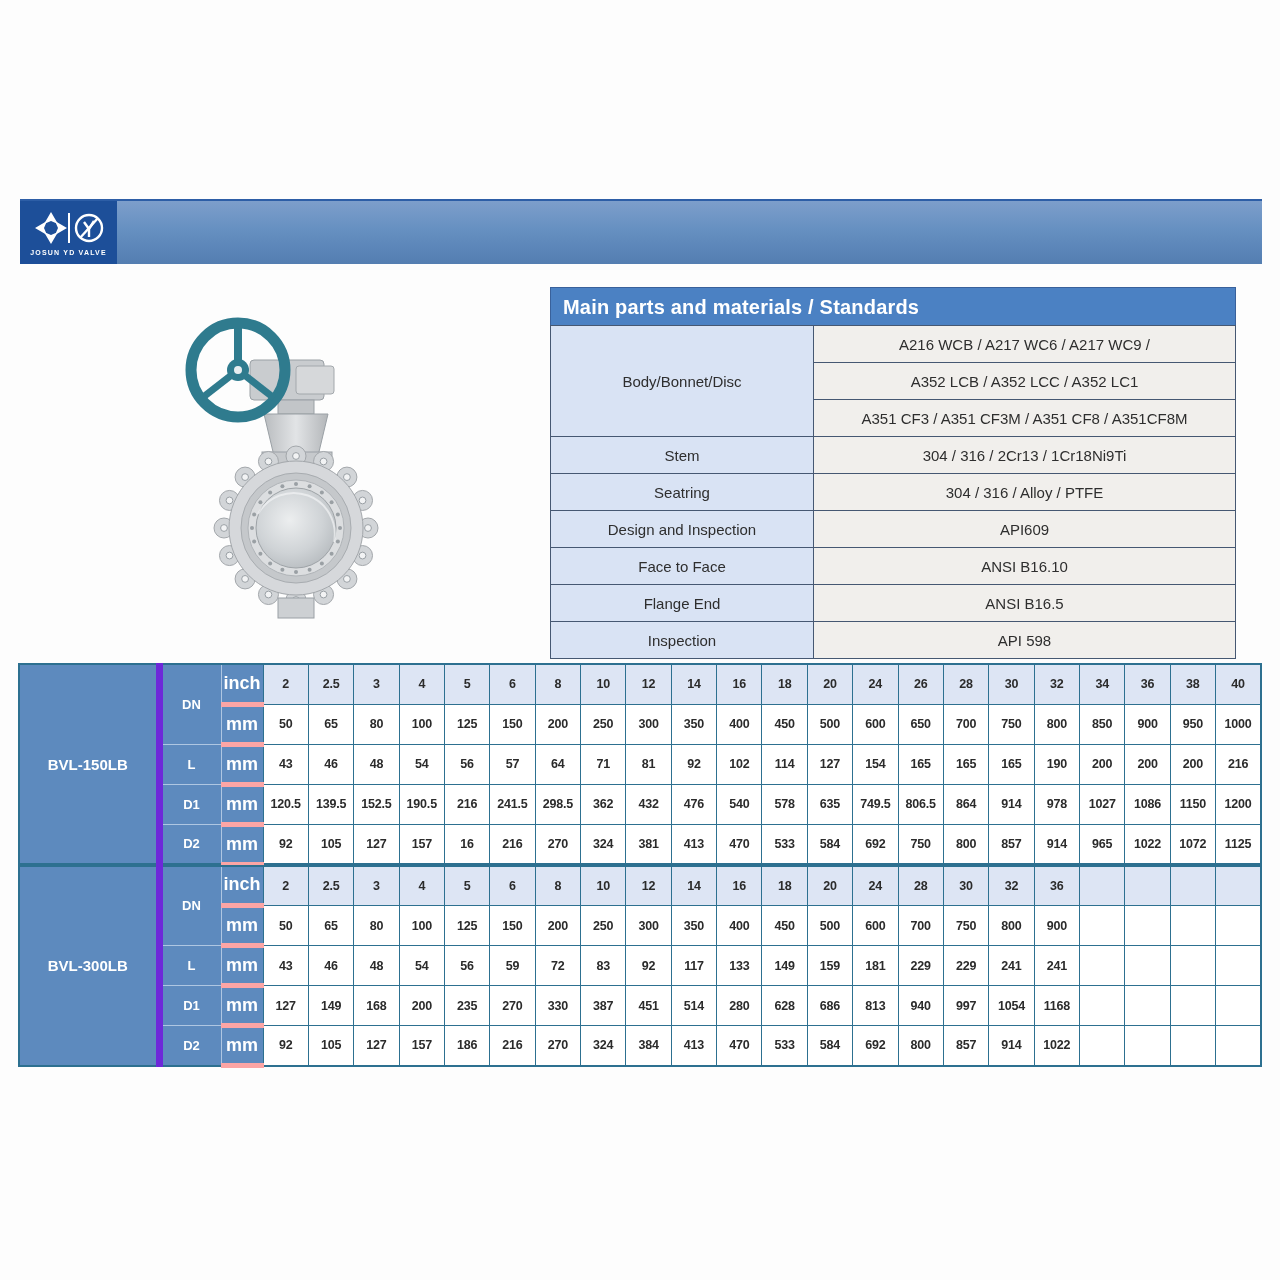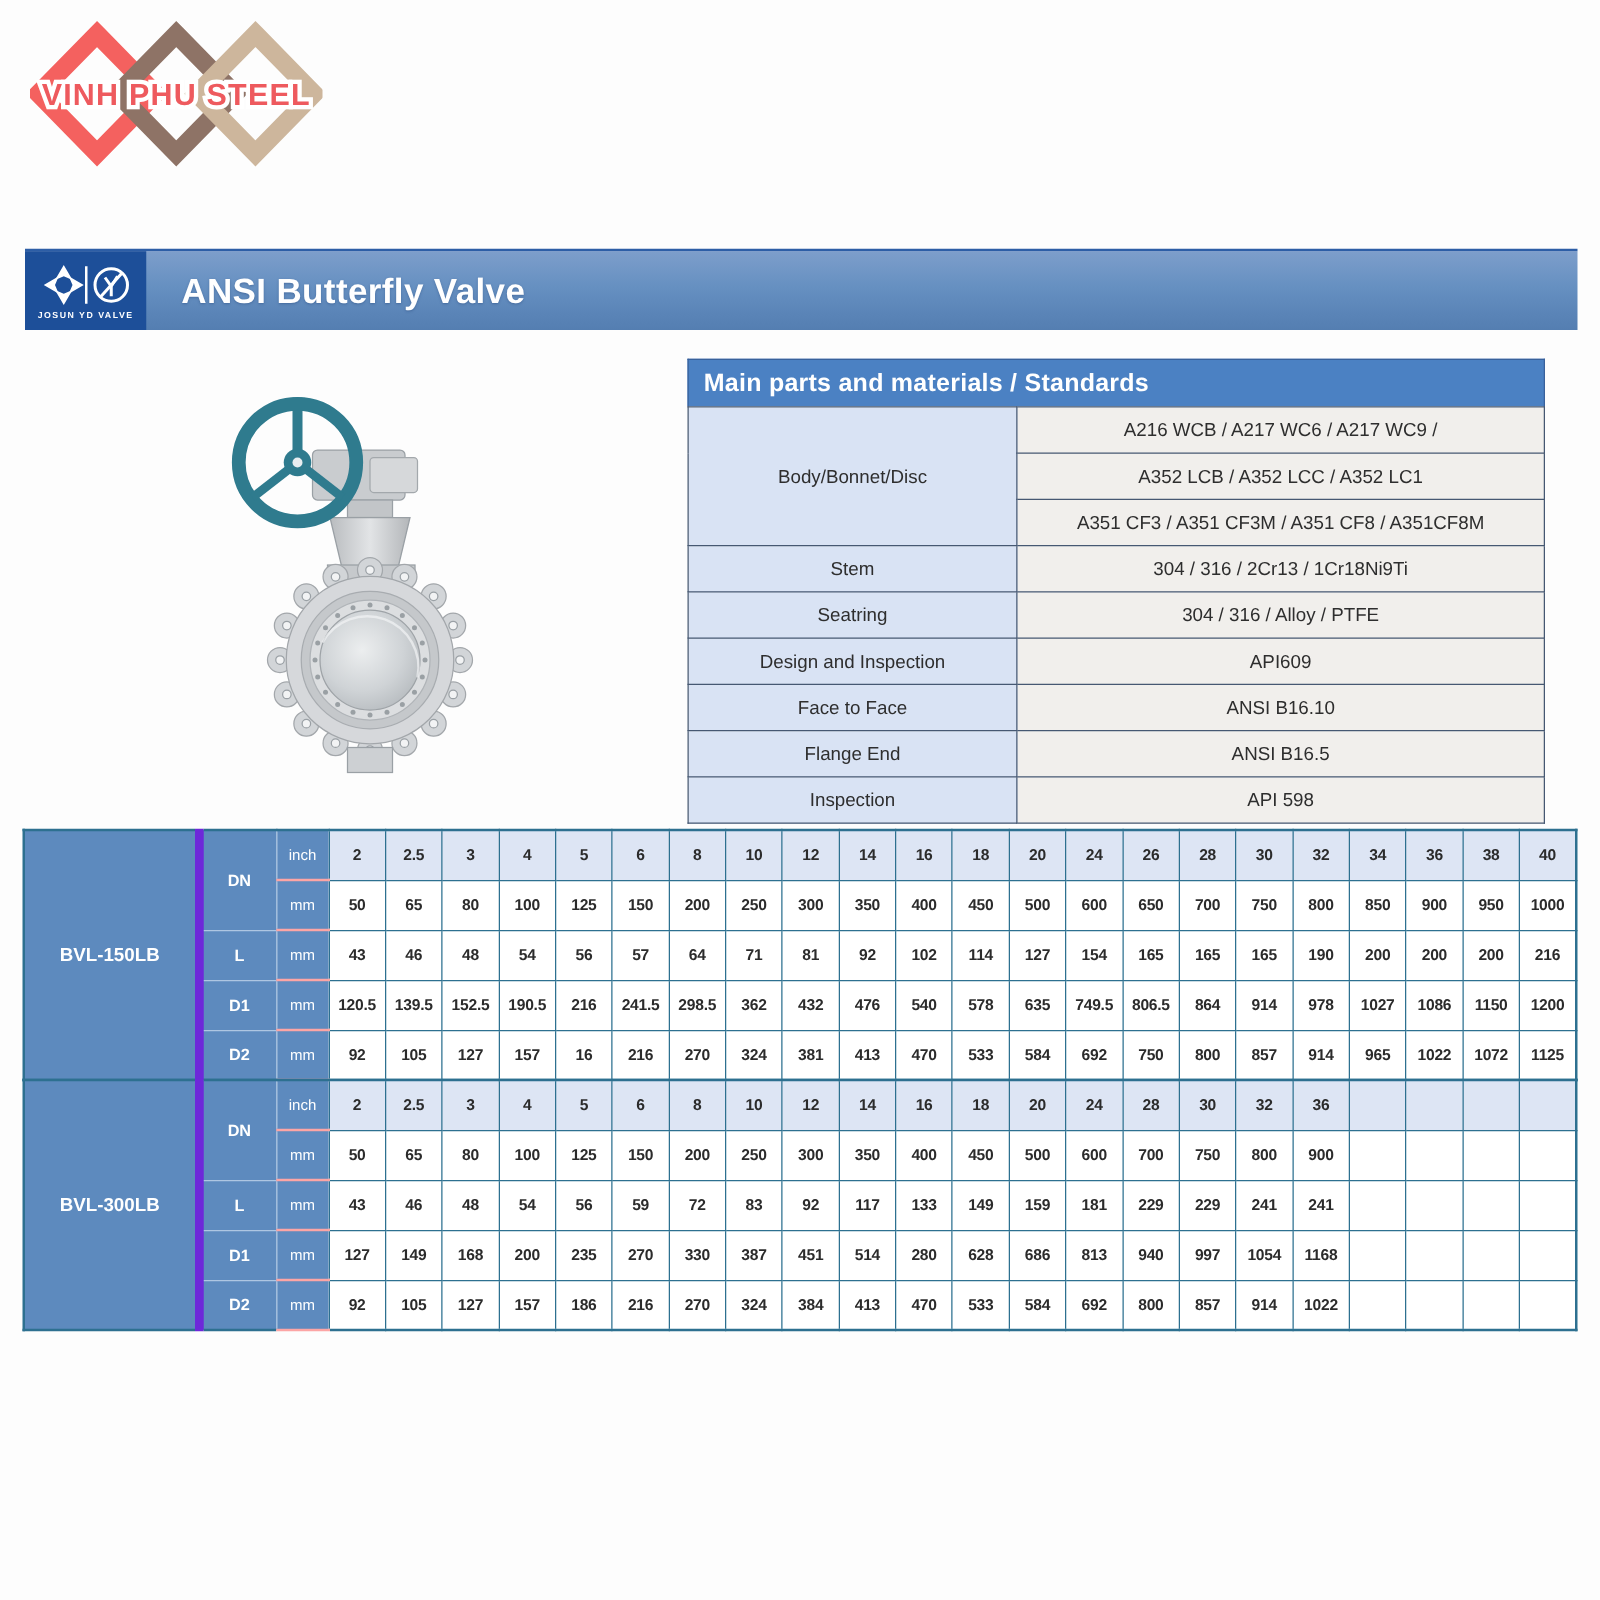--- a/index.html
+++ b/index.html
@@ -53,16 +53,6 @@
 
 <div class="page">
 
-  <div class="brand">
-    <svg width="234" height="124" viewBox="0 0 240 124">
-      <g fill="none" stroke-width="15">
-        <path d="M55 14 L103 63 L55 112 L7 63 Z" stroke="#f4615f"></path>
-        <path d="M120 14 L168 63 L120 112 L72 63 Z" stroke="#8e7366"></path>
-        <path d="M185 14 L233 63 L185 112 L137 63 Z" stroke="#cdb69c"></path>
-      </g>
-      <text x="120" y="72" text-anchor="middle" font-family="Liberation Sans, sans-serif" font-size="25" font-weight="bold" letter-spacing="1" fill="#ee5a5e" stroke="#ffffff" stroke-width="7" paint-order="stroke">VINH PHU STEEL</text>
-    </svg>
-  </div>
 
   <div class="header-bar">
     <div class="logo-box">

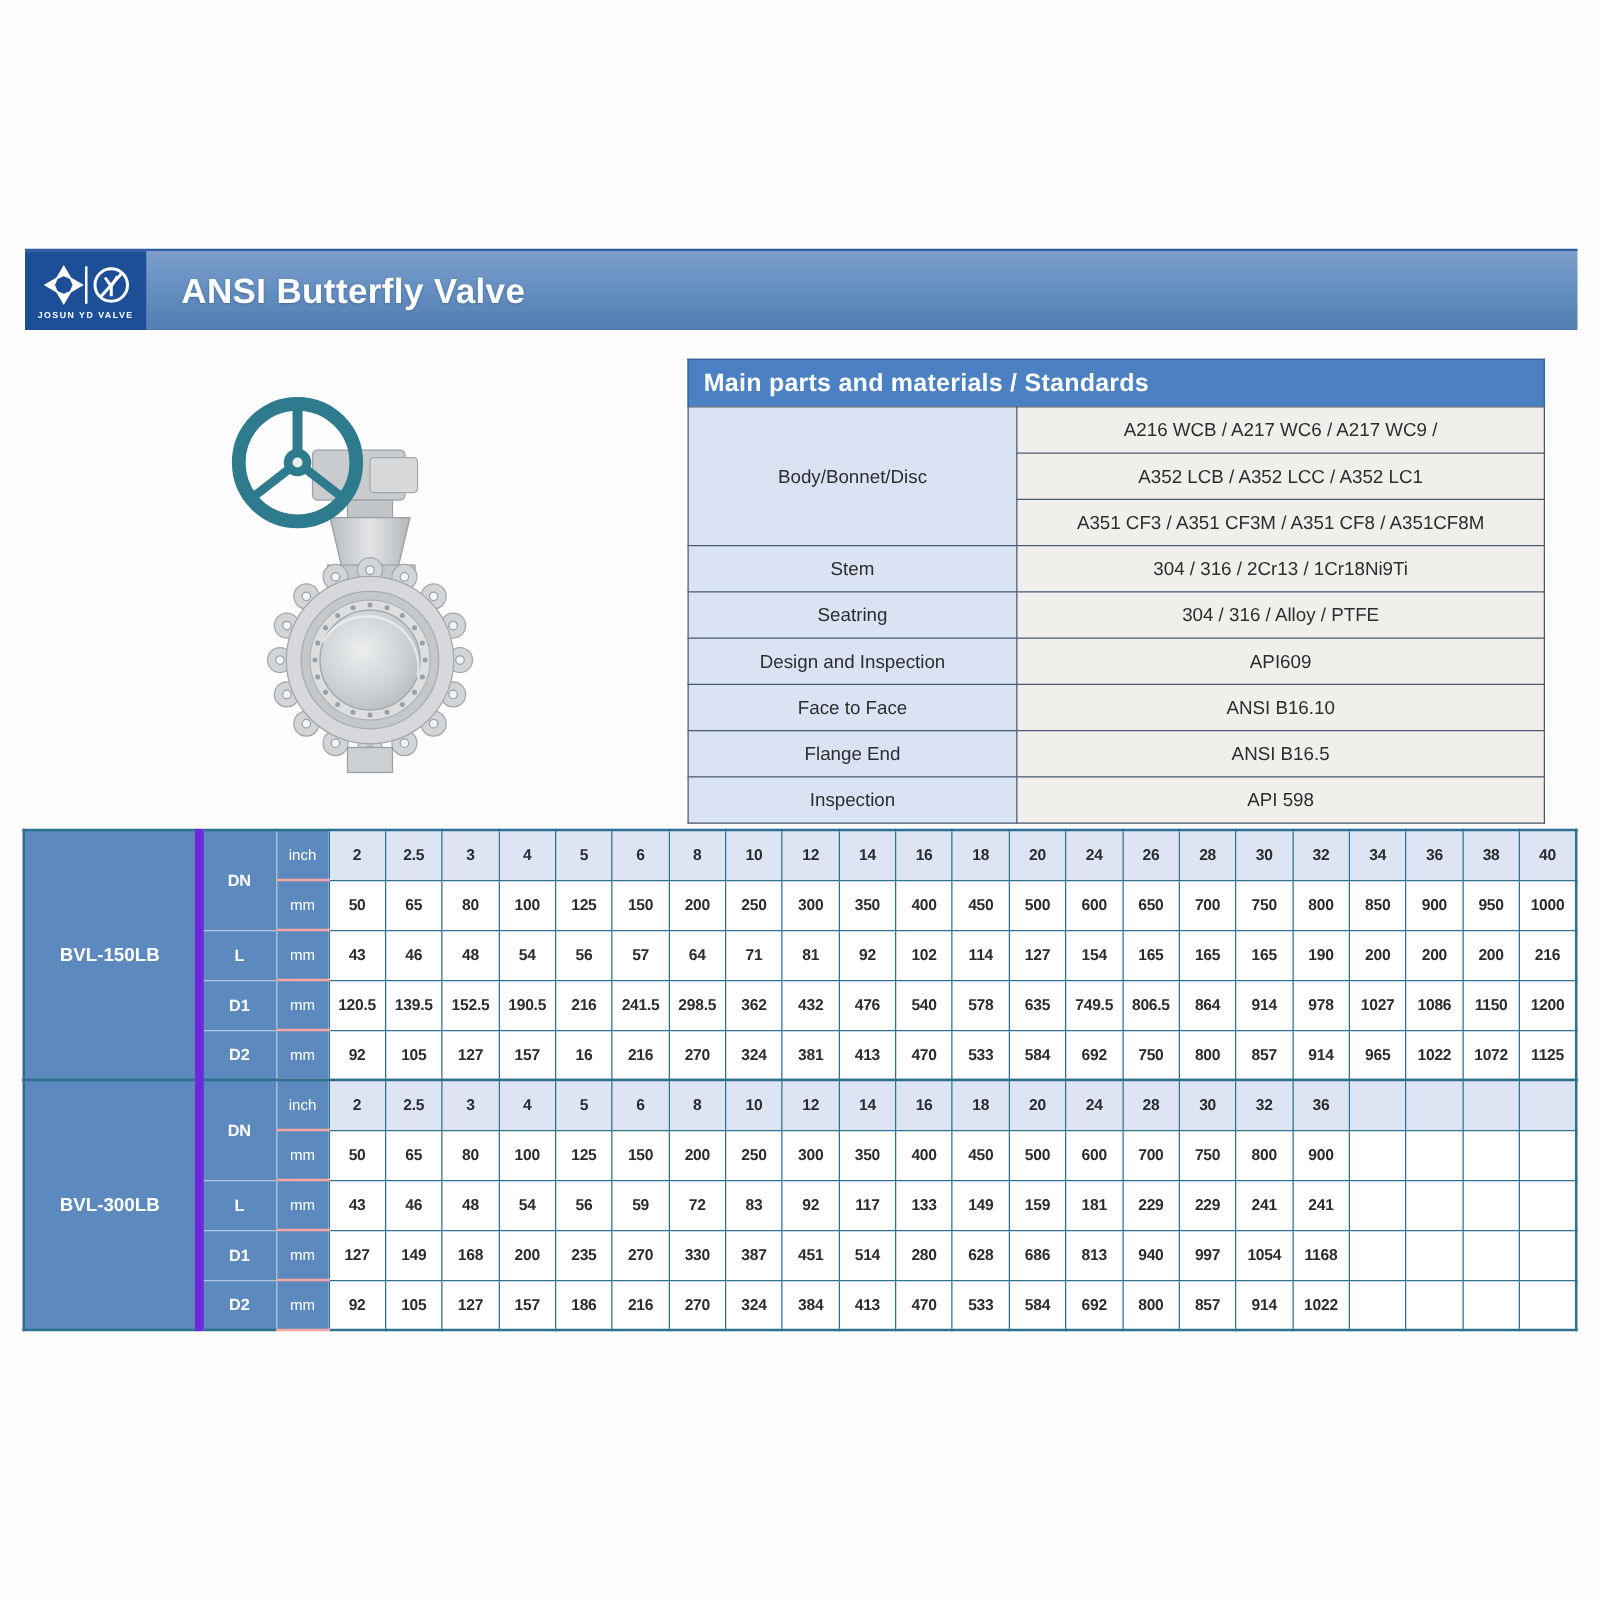--- a/index.html
+++ b/index.html
@@ -74,7 +74,6 @@
       </svg>
       <div class="logo-caption">JOSUN YD VALVE</div>
     </div>
-    <div class="page-title">ANSI Butterfly Valve</div>
   </div>
 
   <div class="valve">

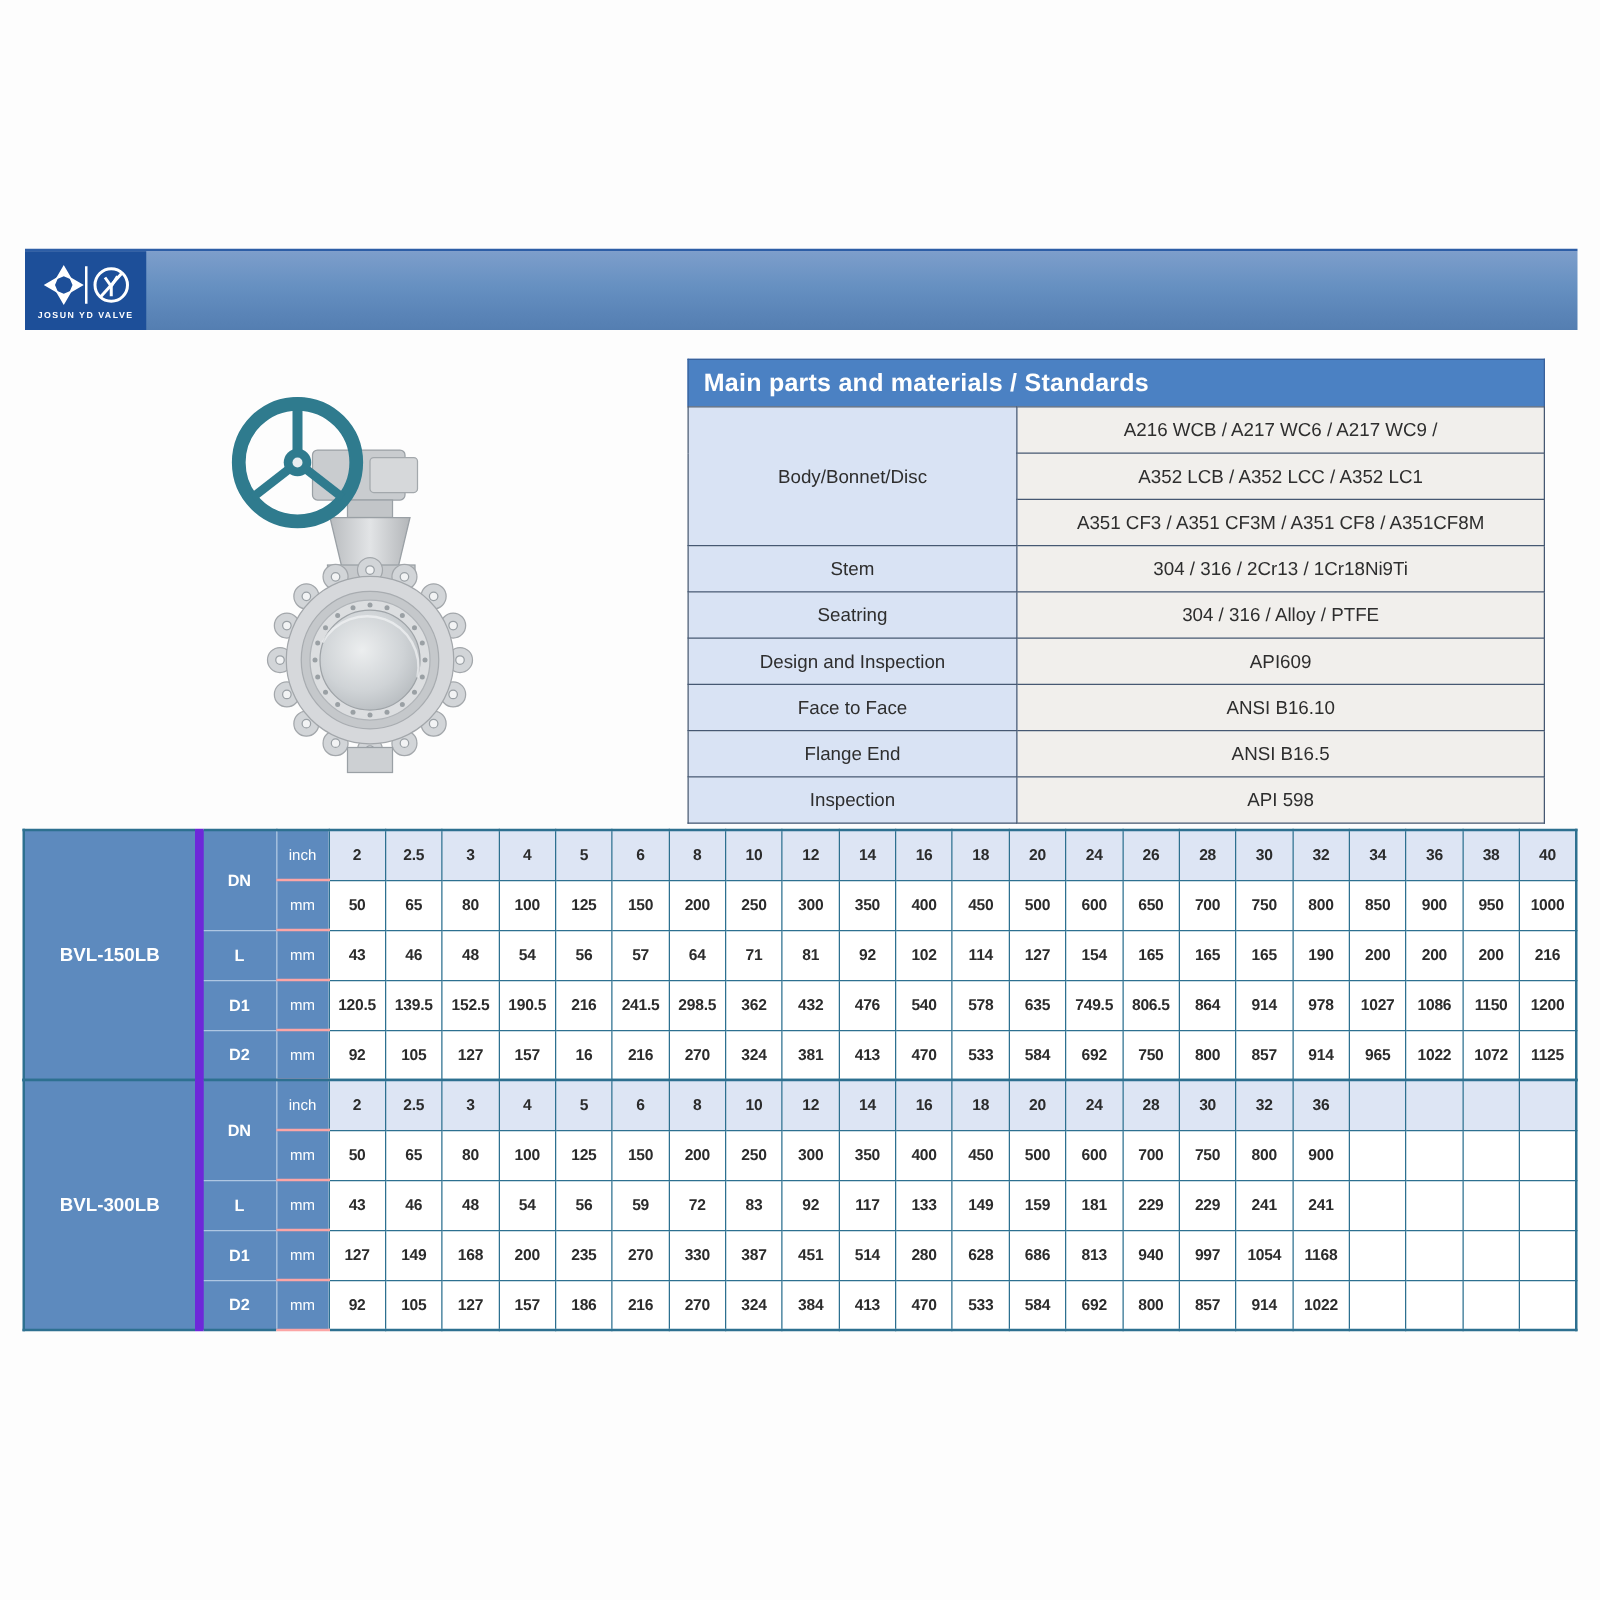--- a/index.html
+++ b/index.html
@@ -43,7 +43,7 @@
   td.hmodel,td.hparam,td.hunit{background:#5d8abe;color:#fff;}
   td.hmodel{font-size:15px;font-weight:bold;border-right:7px solid #6d28d9;border-bottom:1px solid #aec6e2;}
   td.hparam{font-size:13px;font-weight:bold;border-right:1px solid #aec6e2;border-bottom:1px solid #aec6e2;}
-  td.hunit{font-size:12px;font-weight:400;border-right:1px solid #2d7090;border-bottom:2px solid #fca5a5;}
+  td.hunit{font-size:18px;font-weight:700;border-right:1px solid #2d7090;border-bottom:5px solid #fca5a5;}
   td.dcell{background:#ffffff;font-size:12.5px;font-weight:600;color:#2b2b2b;
       border-right:1px solid #2d7090;border-bottom:1px solid #2d7090;letter-spacing:-.2px;}
   td.dcell.inch{background:#dde5f4;}

